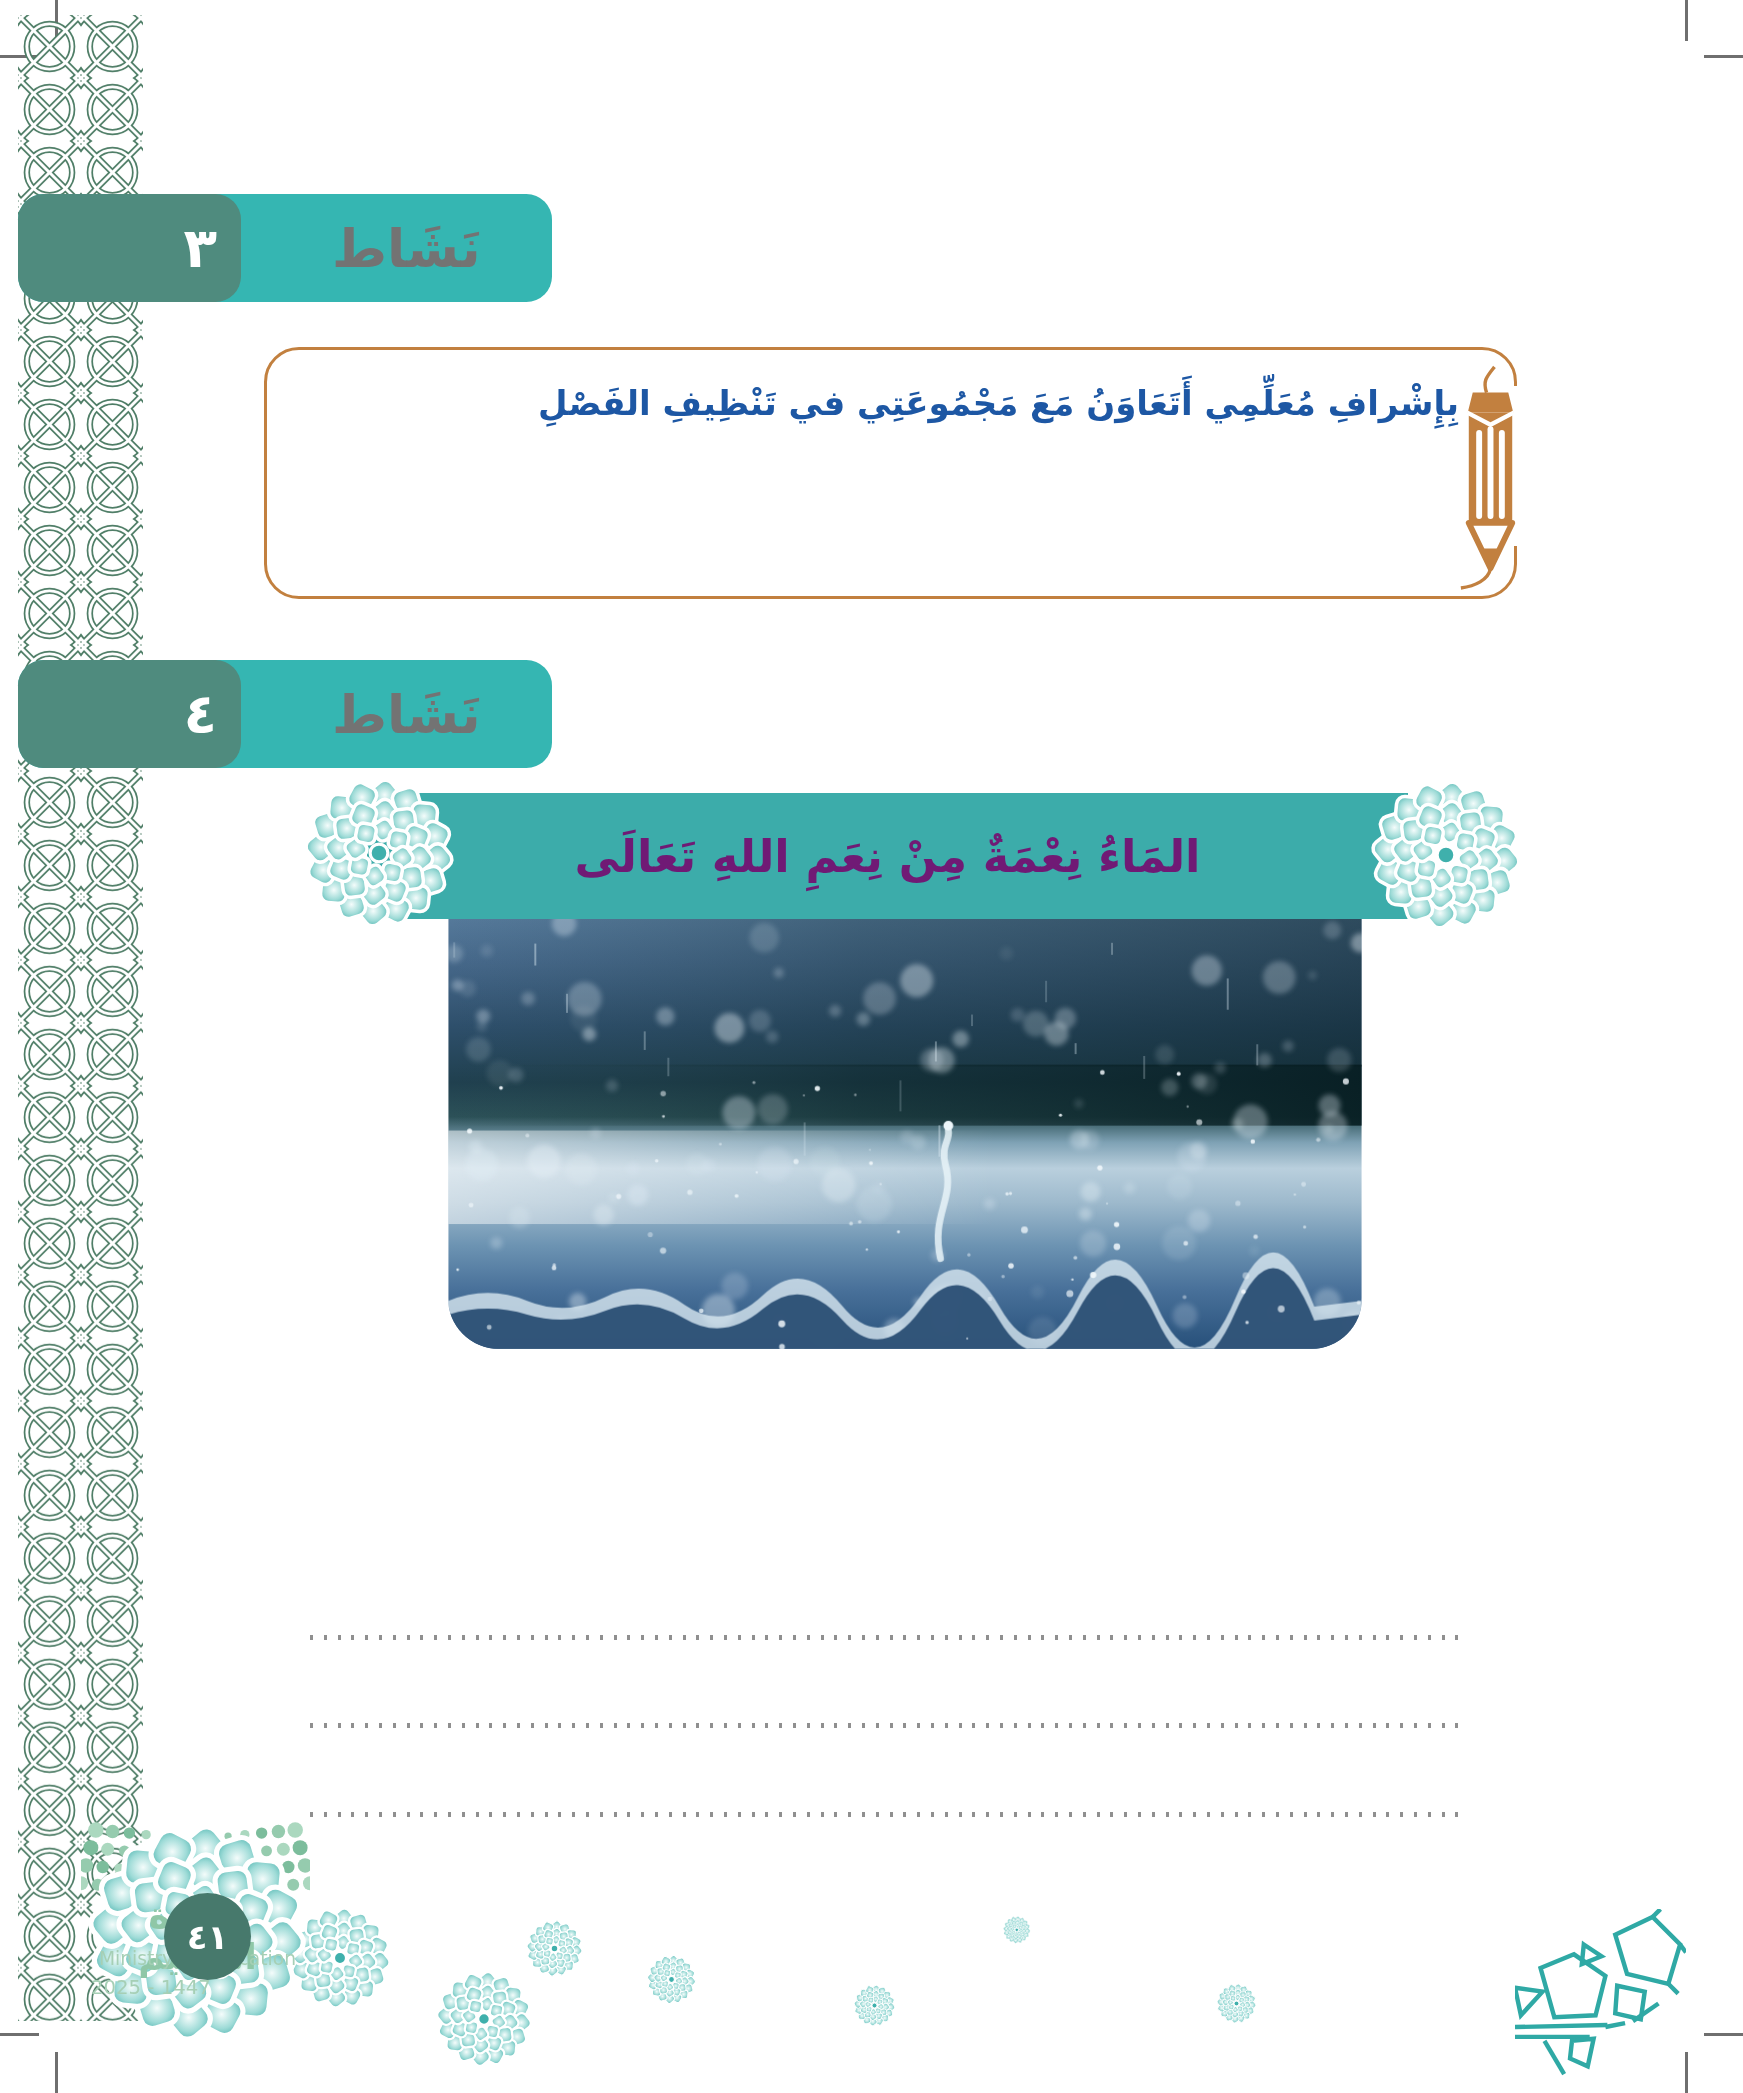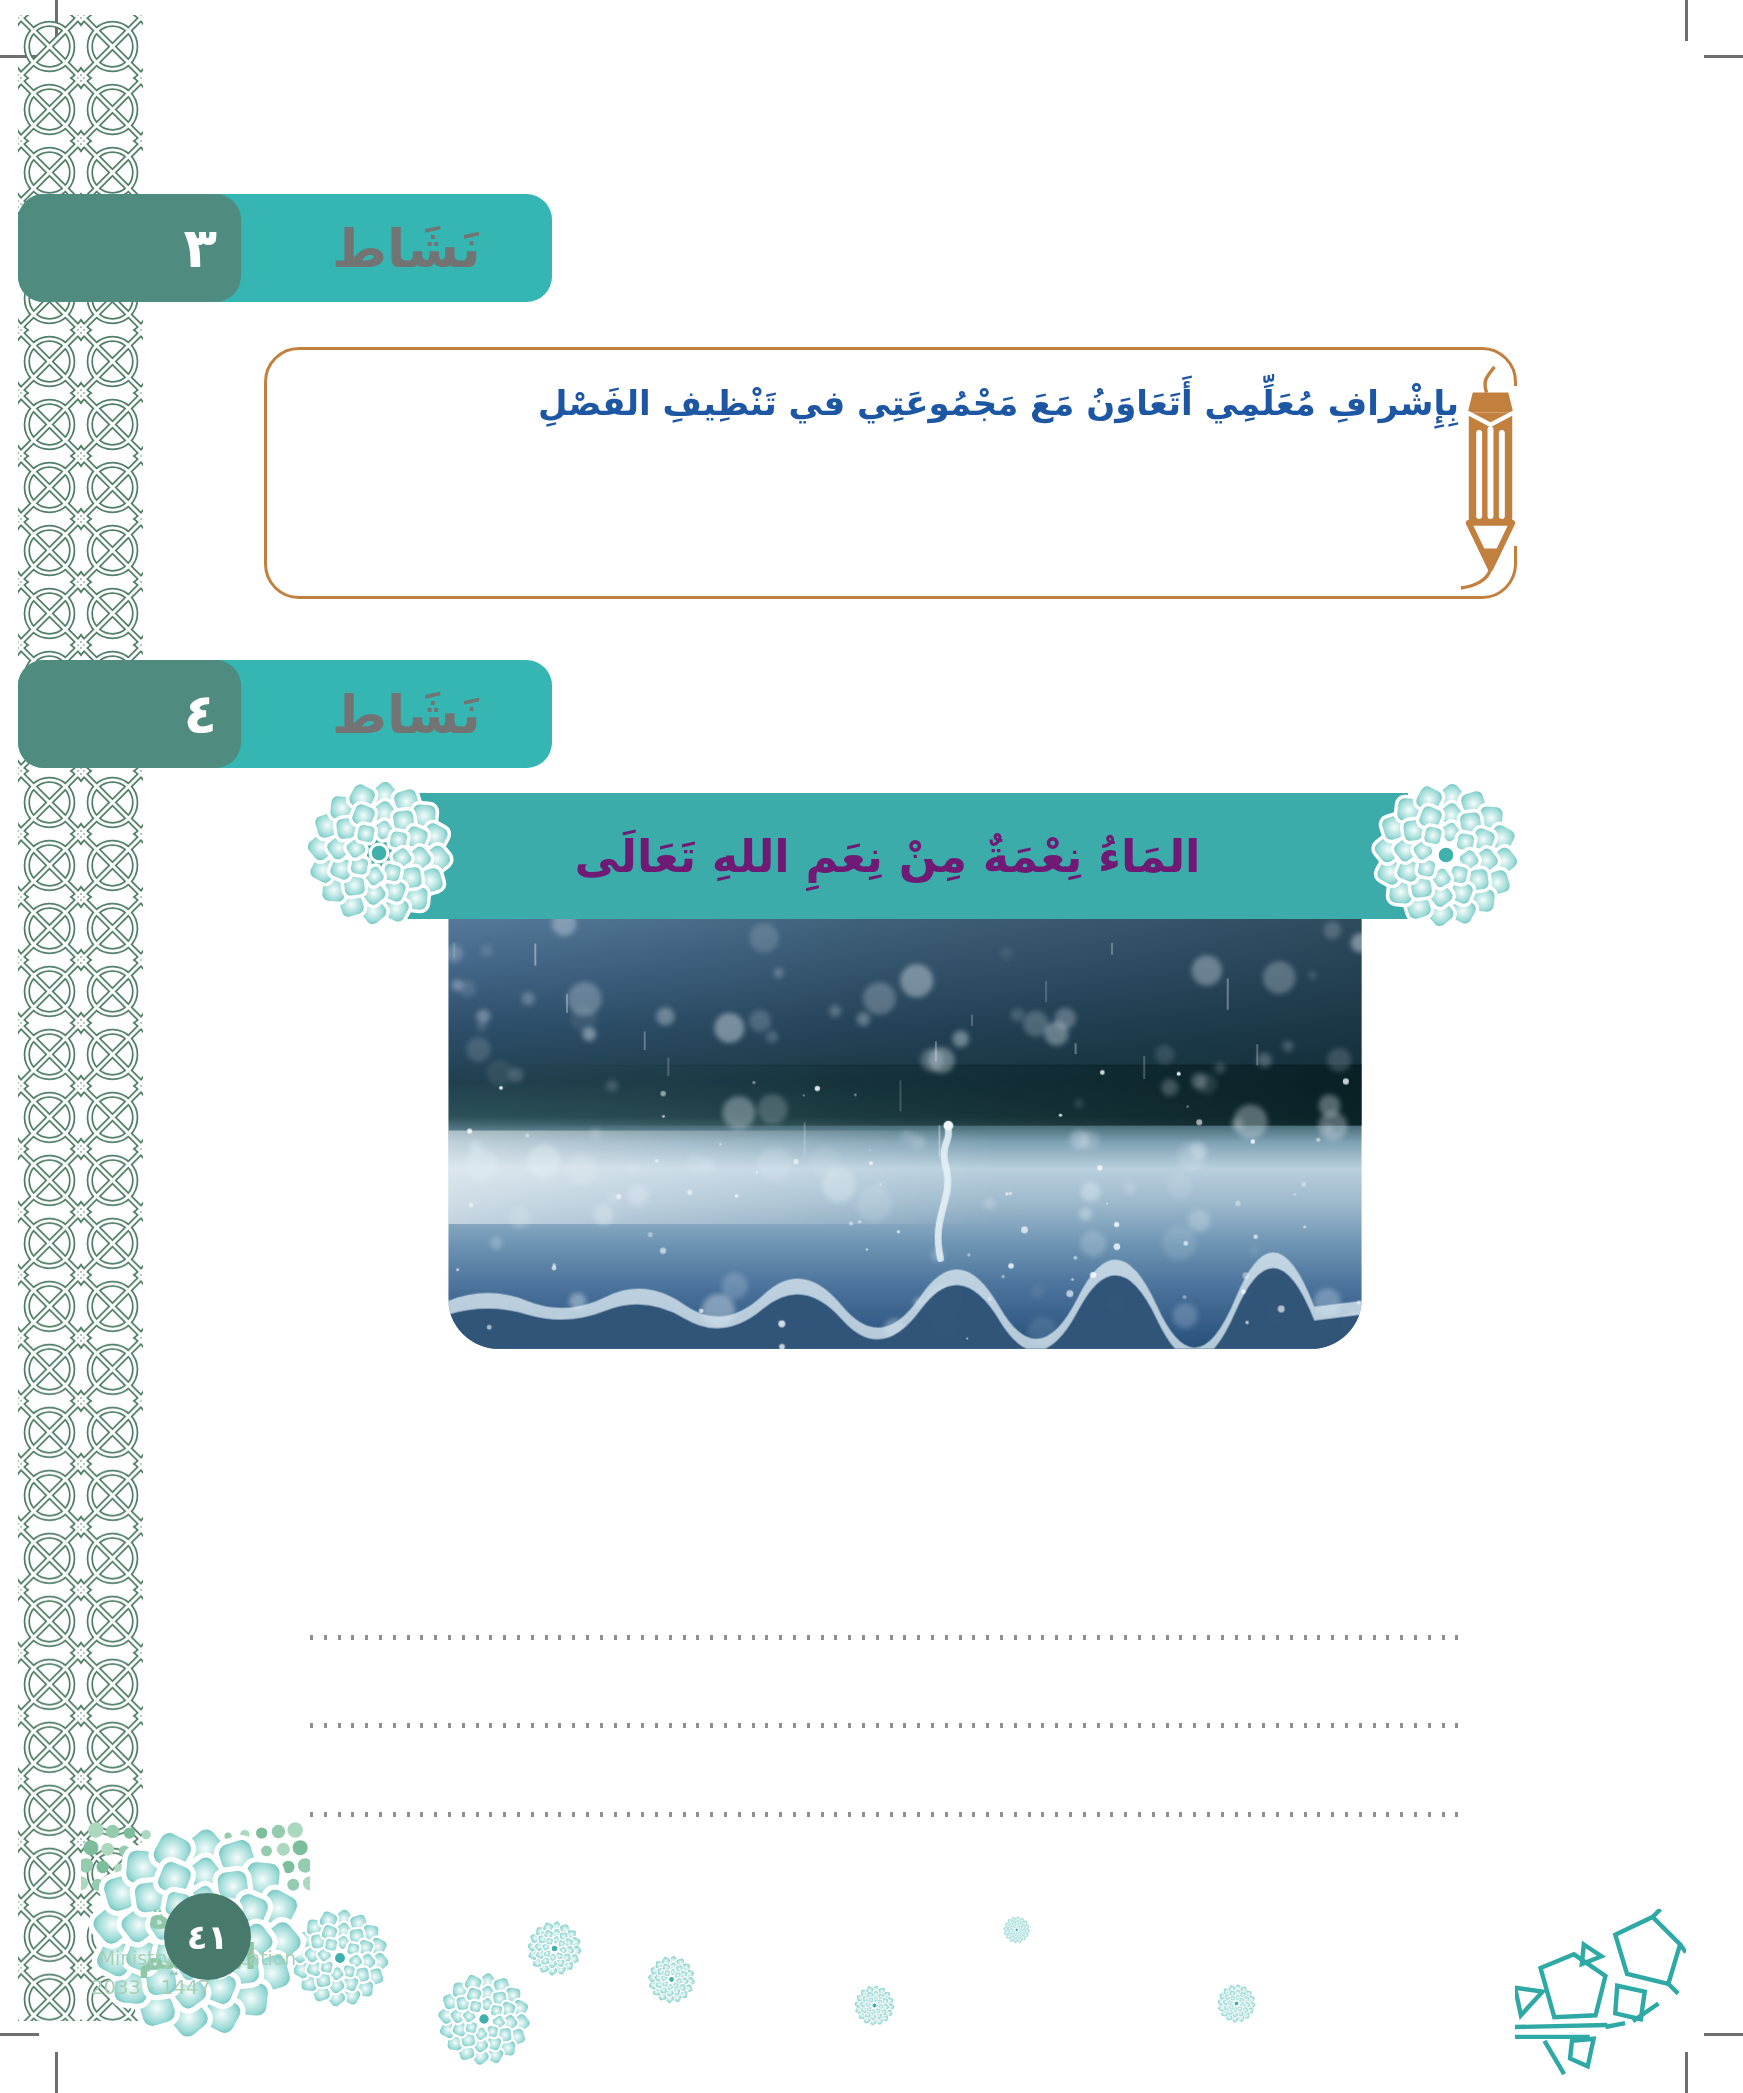--- a/index.html
+++ b/index.html
@@ -470,7 +470,7 @@
     </svg>
   <div class="moe-ar">وزارة التعليم</div>
   <div class="moe-en">Ministry of Education</div>
-  <div class="moe-year">2033 - 1447</div>
+  <div class="moe-year">2025 - 1447</div>
 
   <svg class="rosette big" style="left:79px;top:1815px" width="236" height="236" viewBox="-50 -50 100 100">
       <use href="#flowerSym"></use>

